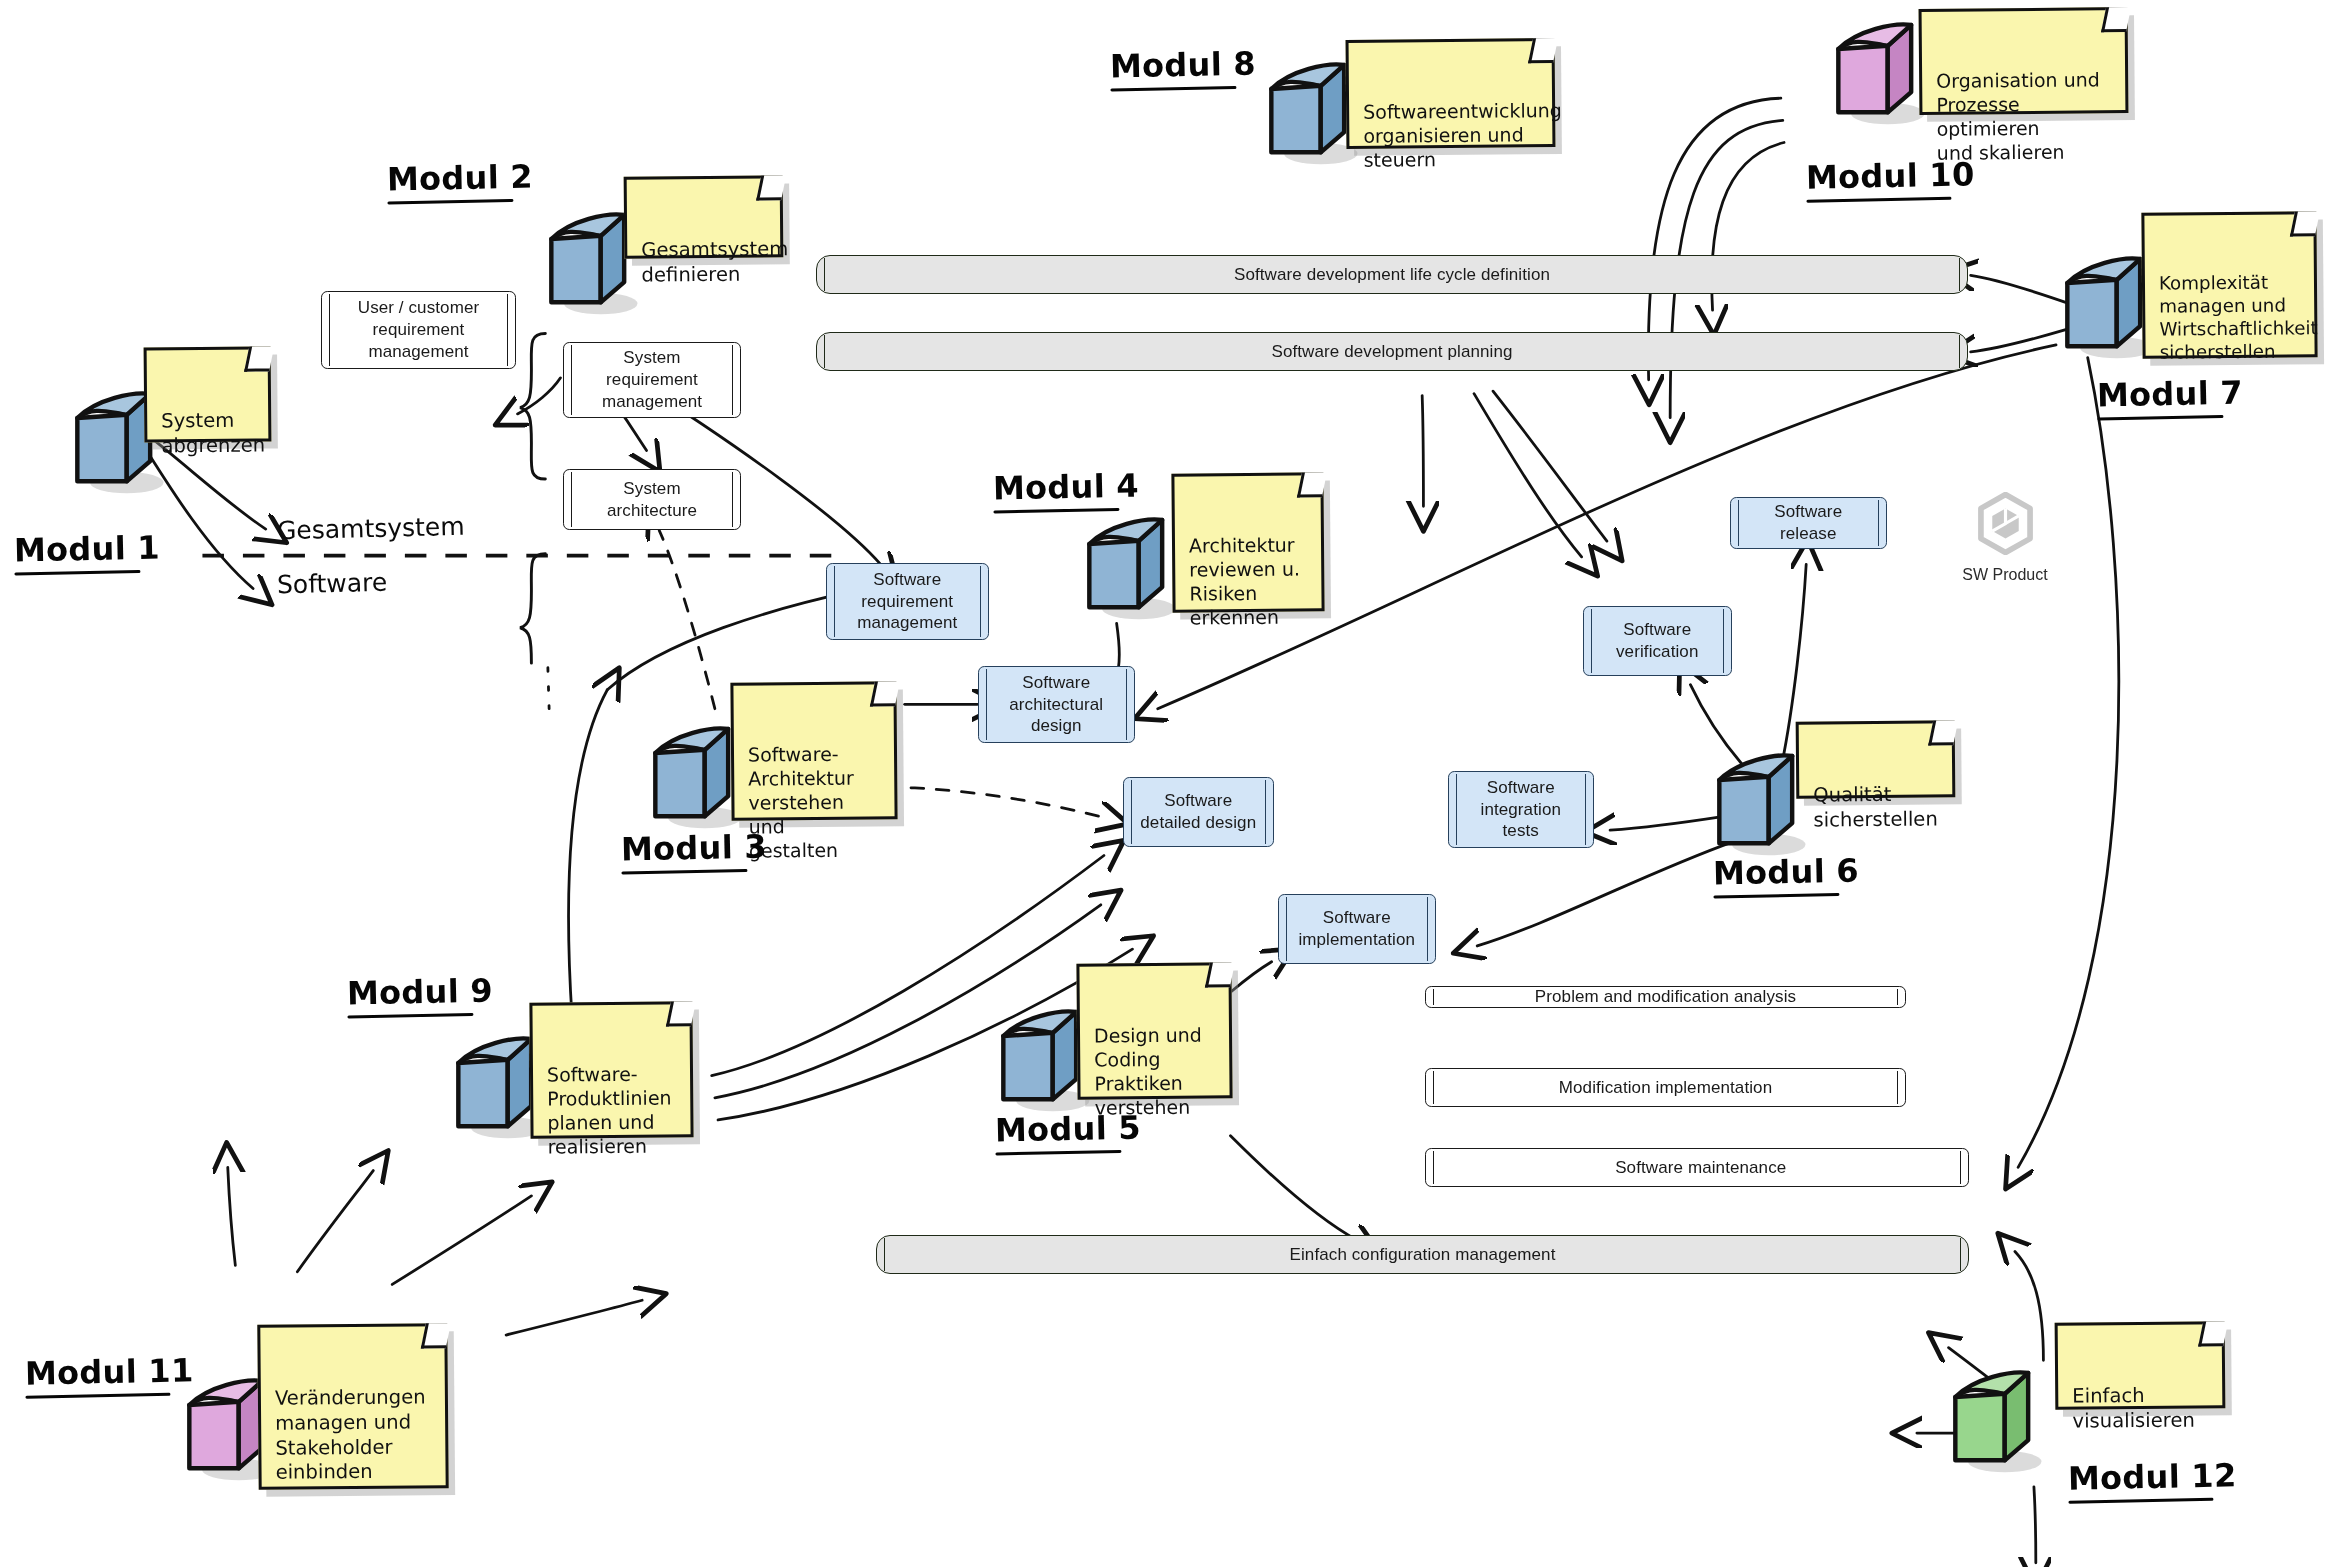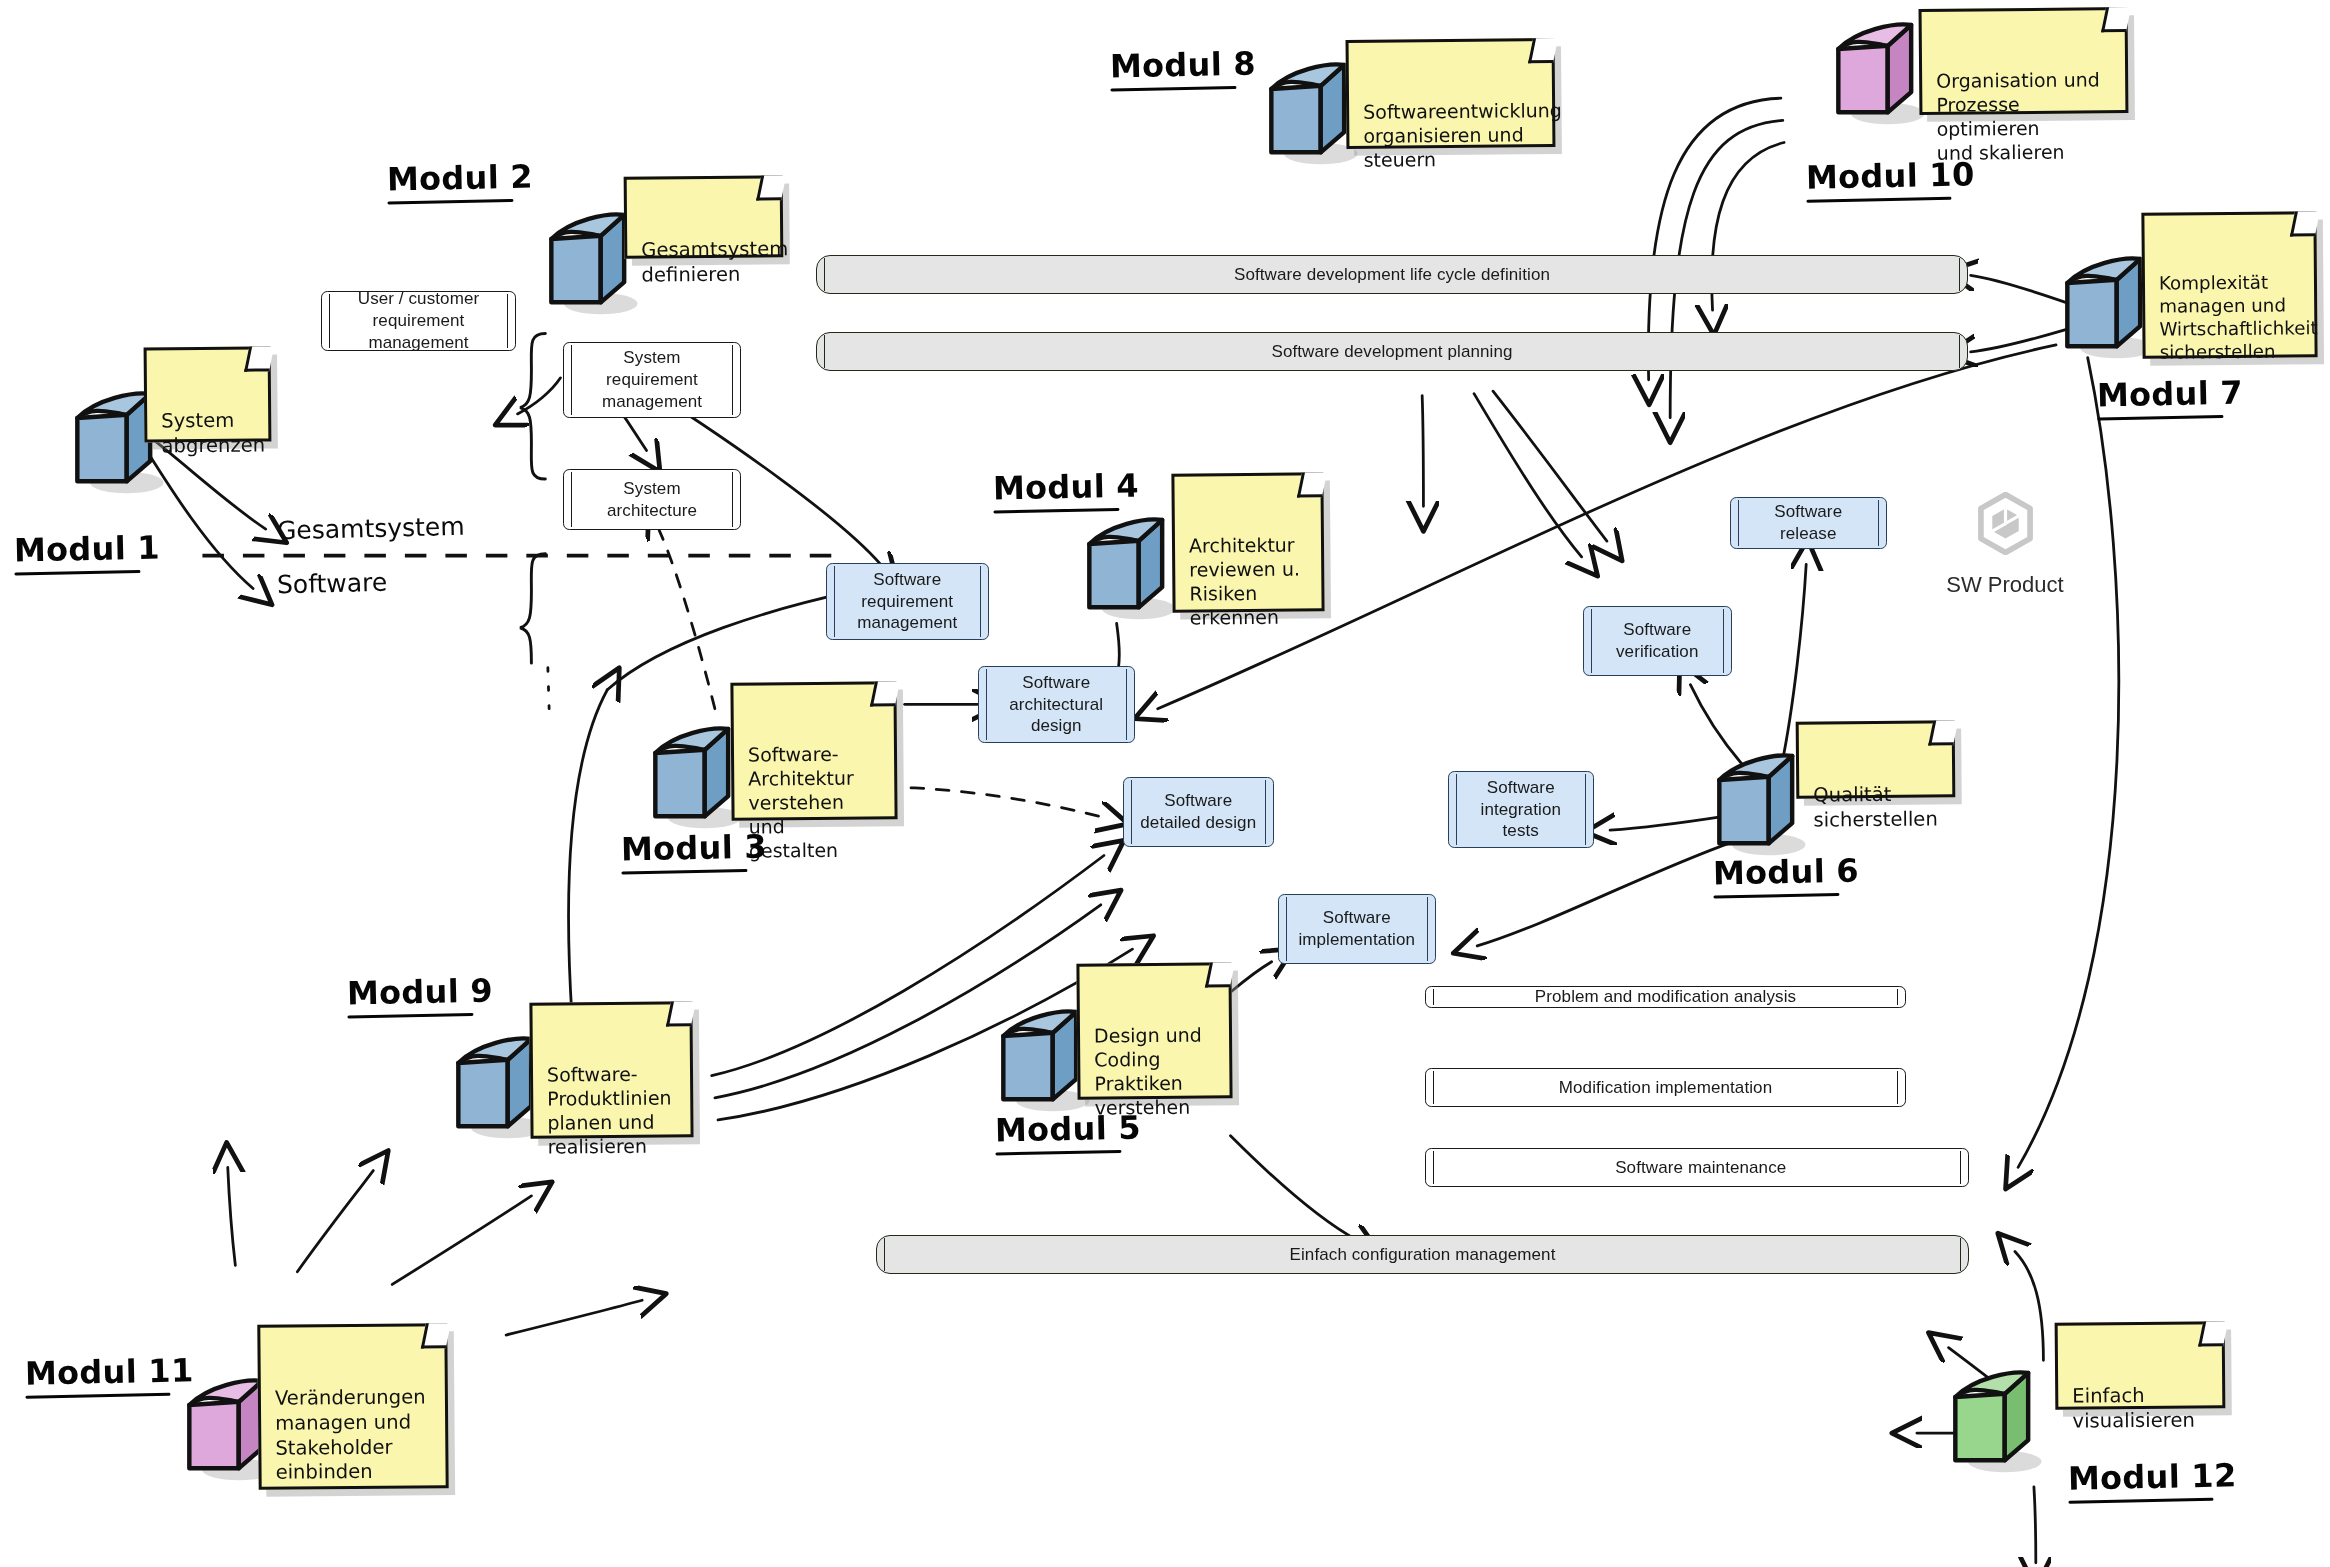--- a/index.html
+++ b/index.html
@@ -164,7 +164,7 @@
     </g>
   </svg>
 
-  <div class="pbox" style="left:321px;top:291px;width:195px;height:60px;white-space:pre-line;">
+  <div class="pbox" style="left:321px;top:291px;width:195px;height:78px;white-space:pre-line;">
     <span>User / customer
 requirement
 management</span>

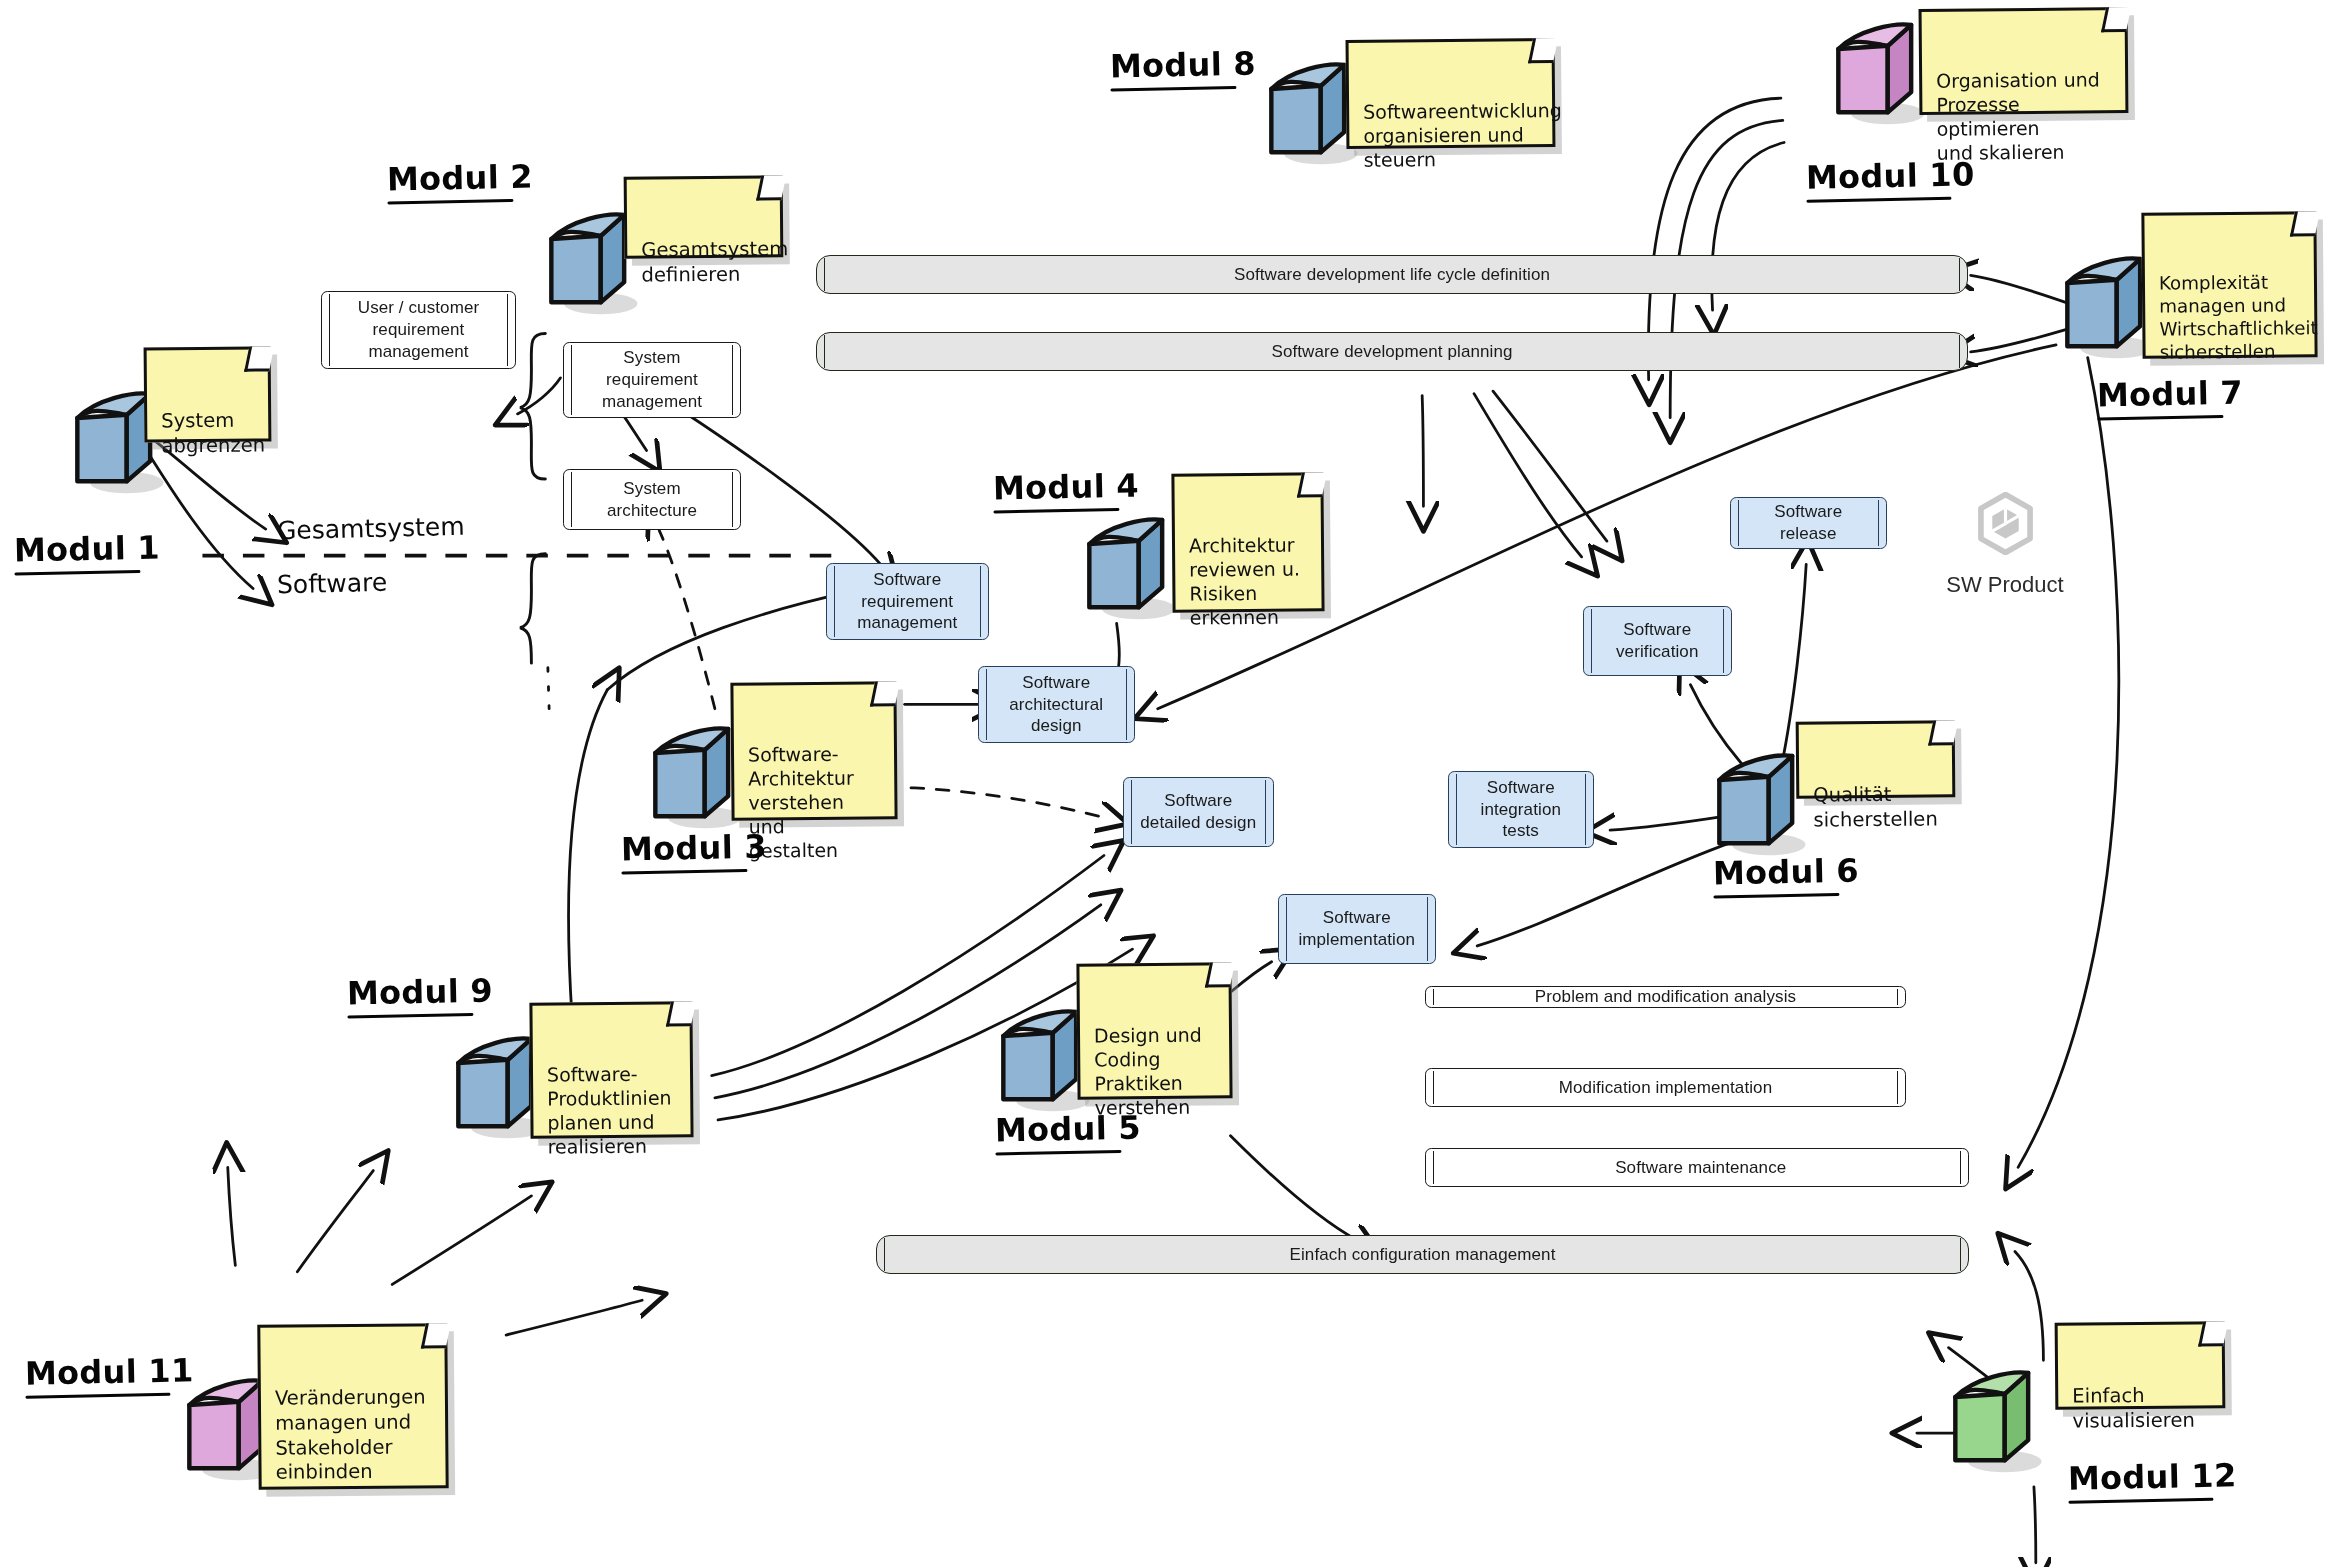--- a/index.html
+++ b/index.html
@@ -69,7 +69,7 @@
   
   .swlogo{position:absolute;text-align:center;}
   .swlogo .cap{
-    font-family:"Liberation Sans", sans-serif;font-size:22px;color:#2b2b2b;margin-top:17px;
+    font-family:"Liberation Sans", sans-serif;font-size:16px;color:#2b2b2b;margin-top:11px;
   }
 </style>
 </head>

